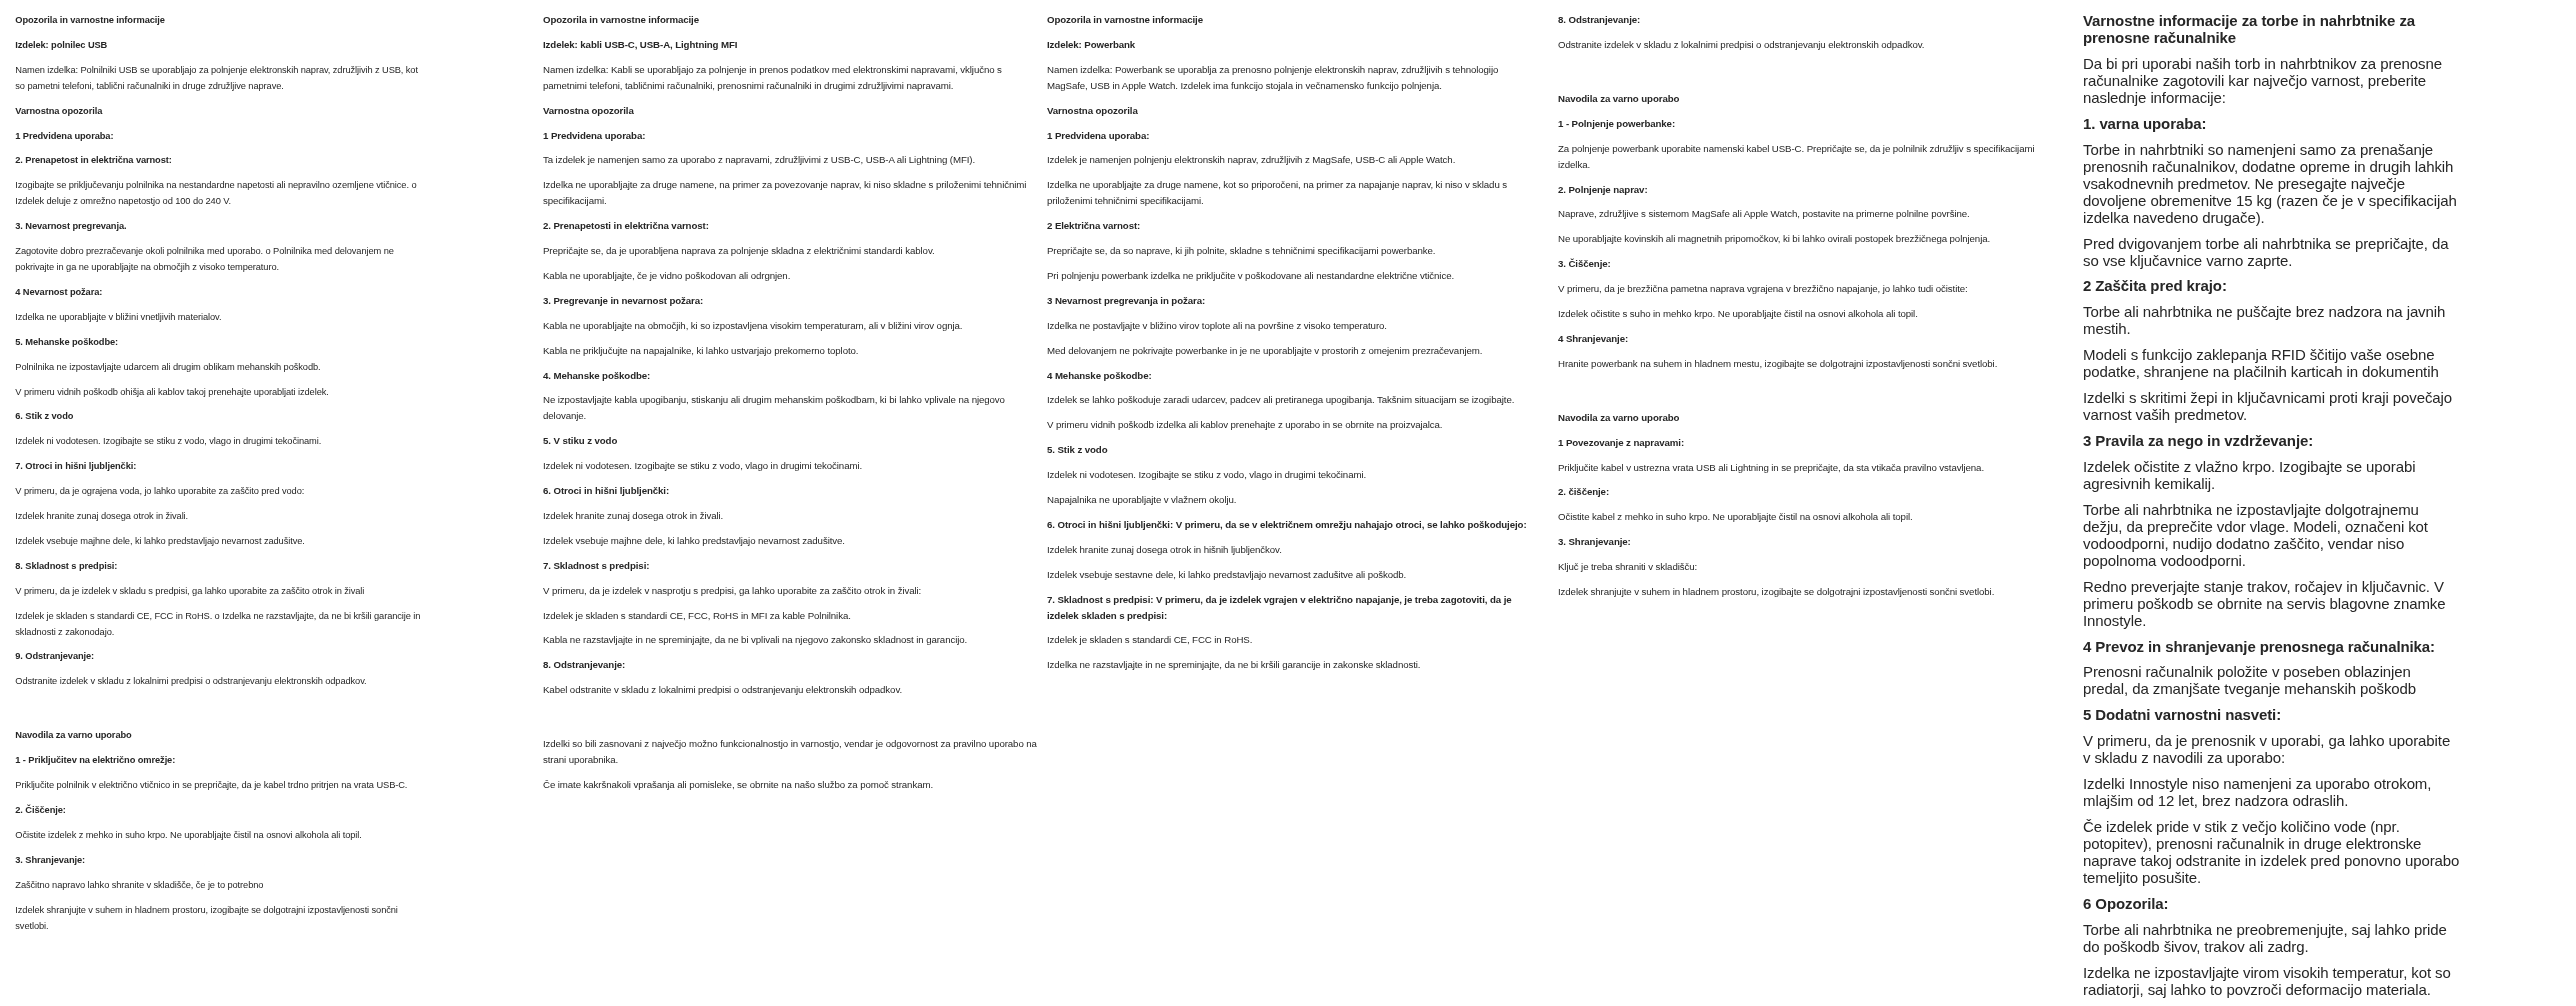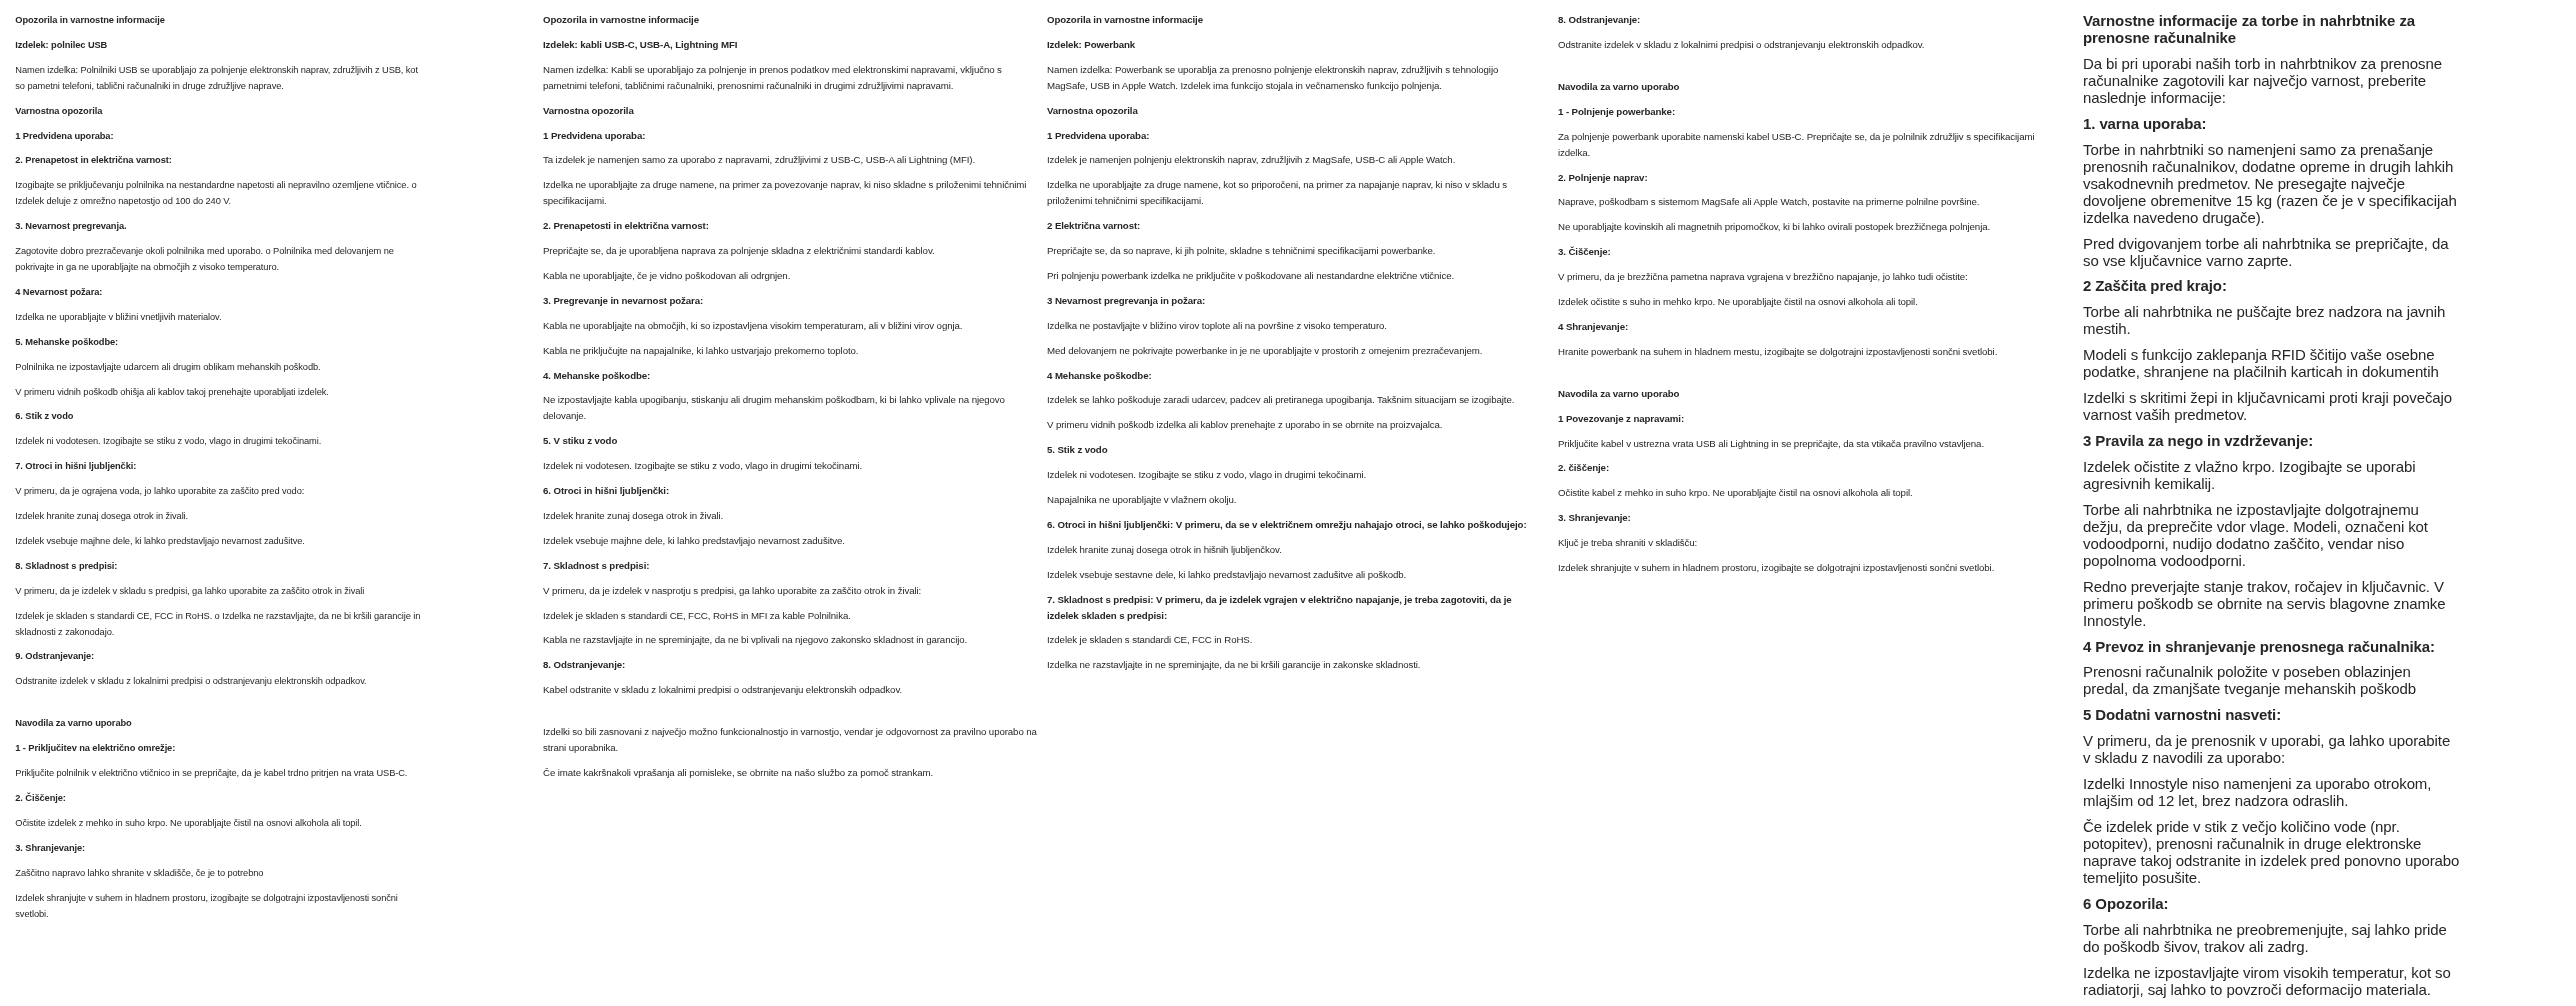--- a/index.html
+++ b/index.html
@@ -28,7 +28,7 @@
   .col-5 { left: 2083px; width: 377px; font-size: 15px;   line-height: 17px; }
   .block { margin: 0 0 8.9px 0; }
   .h1, .h2 { font-weight: 700; }
-  .gap { margin-top: 26px; }
+  .gap { margin-top: 38px; }
 </style>
 </head>
 <body>

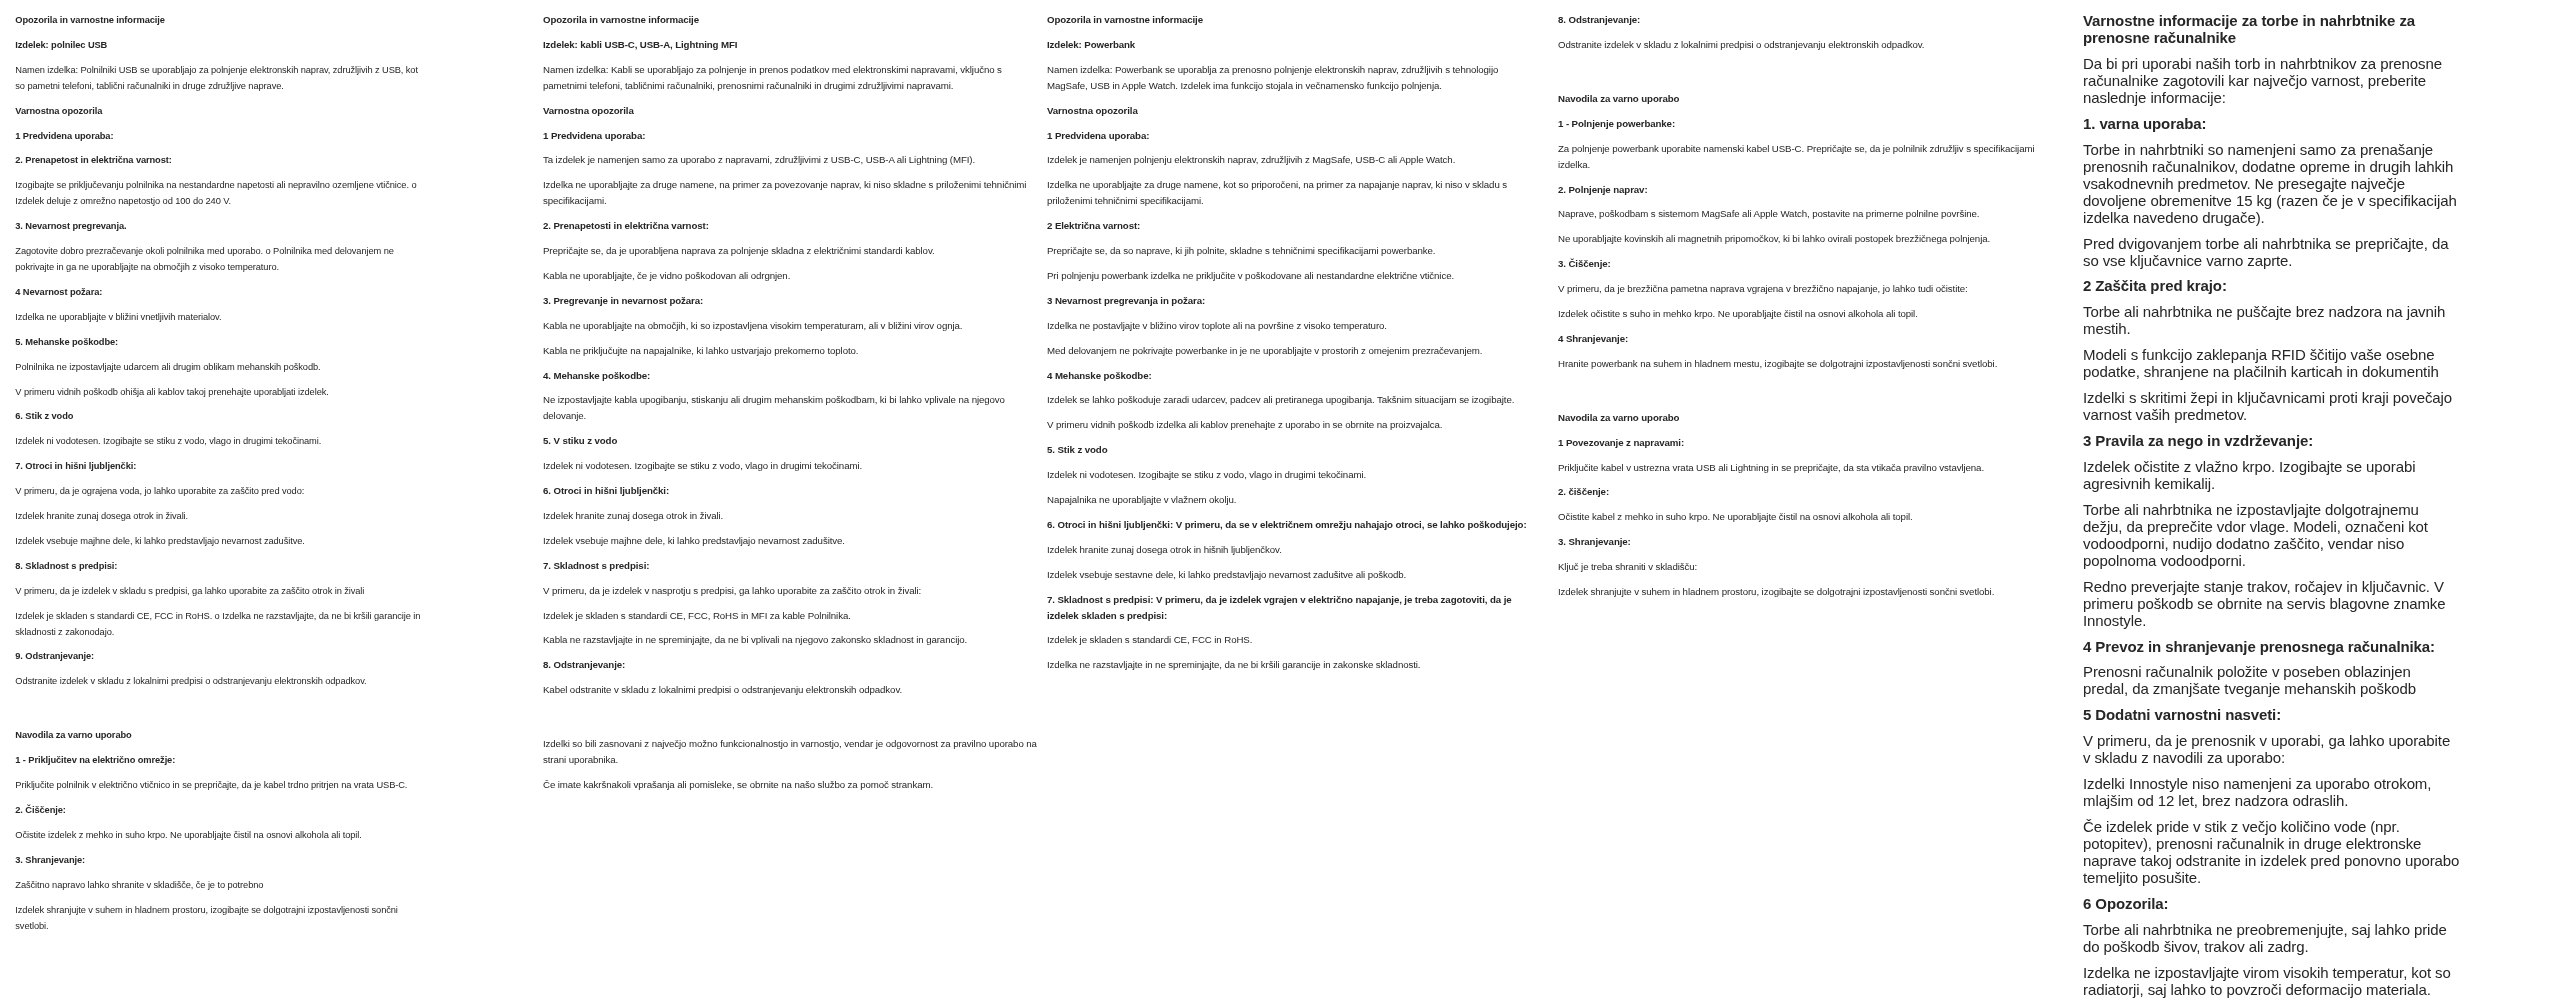--- a/index.html
+++ b/index.html
@@ -133,7 +133,7 @@
       <div class="block h2">1 - Polnjenje powerbanke:</div>
       <div class="block p">Za polnjenje powerbank uporabite namenski kabel USB-C. Prepričajte se, da je polnilnik združljiv s specifikacijami izdelka.</div>
       <div class="block h2">2. Polnjenje naprav:</div>
-      <div class="block p">Naprave, poškodbam s sistemom MagSafe ali Apple Watch, postavite na primerne polnilne površine.</div>
+      <div class="block p">Naprave, združljive s sistemom MagSafe ali Apple Watch, postavite na primerne polnilne površine.</div>
       <div class="block p">Ne uporabljajte kovinskih ali magnetnih pripomočkov, ki bi lahko ovirali postopek brezžičnega polnjenja.</div>
       <div class="block h2">3. Čiščenje:</div>
       <div class="block p">V primeru, da je brezžična pametna naprava vgrajena v brezžično napajanje, jo lahko tudi očistite:</div>

